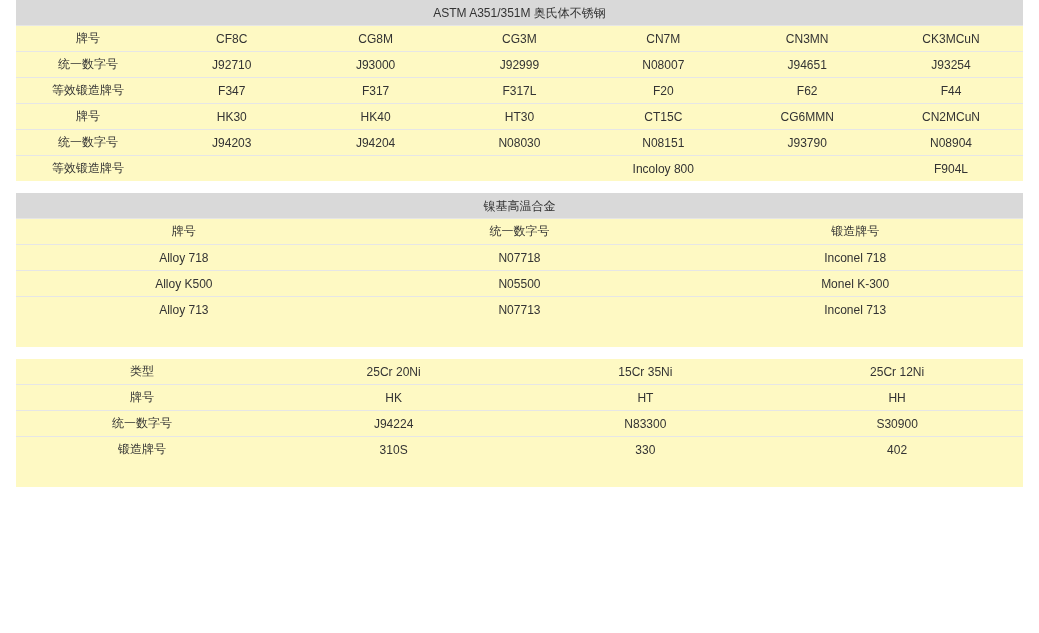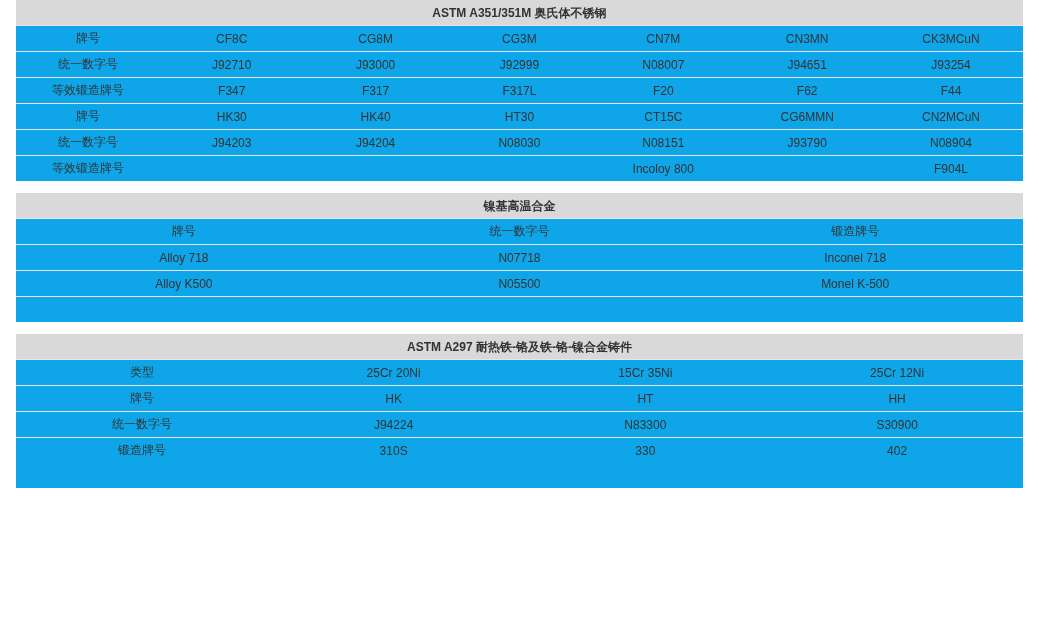--- a/index.html
+++ b/index.html
@@ -28,7 +28,7 @@
   .band {
     background: #d9d9d9;
     text-align: center;
-    font-weight: bold;
+    font-weight: normal;
     font-size: 12px;
     color: #333333;
     height: 22px;

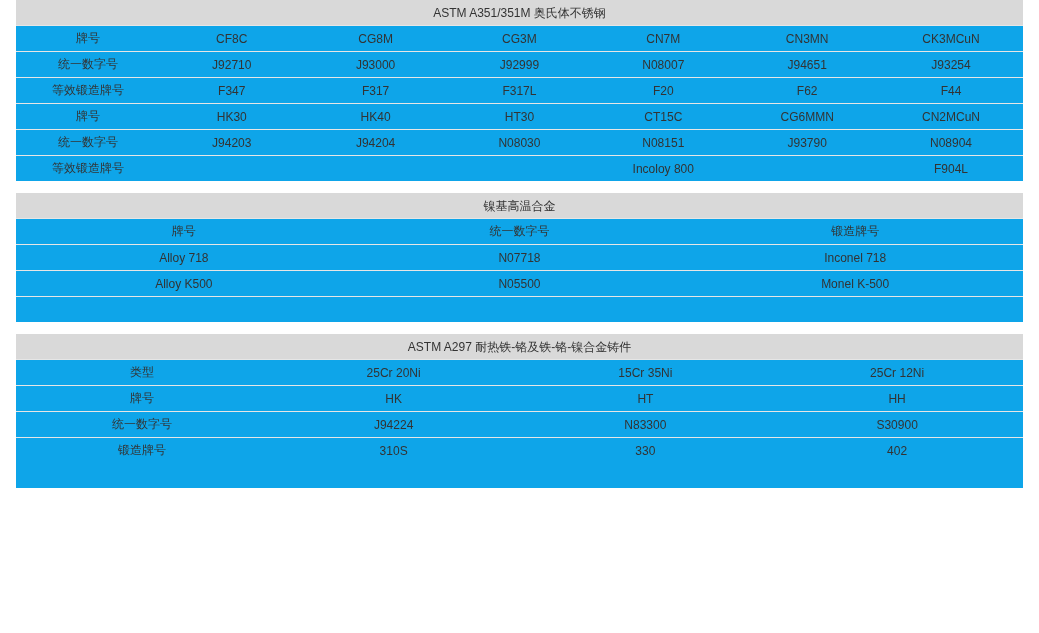--- a/index.html
+++ b/index.html
@@ -50,7 +50,7 @@
     font-weight: normal;
   }
   .zone {
-    background: #0ea5e9;
+    background: #fef9c3;
   }
   .gap {
     height: 12px;

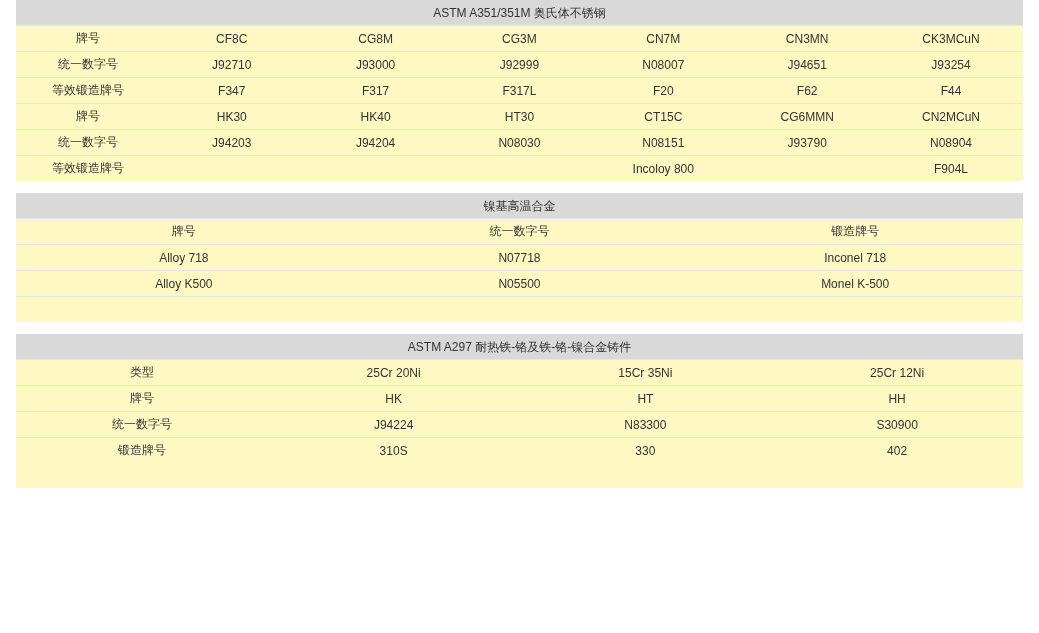--- a/index.html
+++ b/index.html
@@ -147,7 +147,7 @@
     <tr class="zone">
       <td>Alloy K500</td>
       <td>N05500</td>
-      <td>Monel K-500</td>
+      <td>Monel K-300</td>
     </tr>
     <tr class="zone norule">
       <td class="tail" colspan="3"></td>

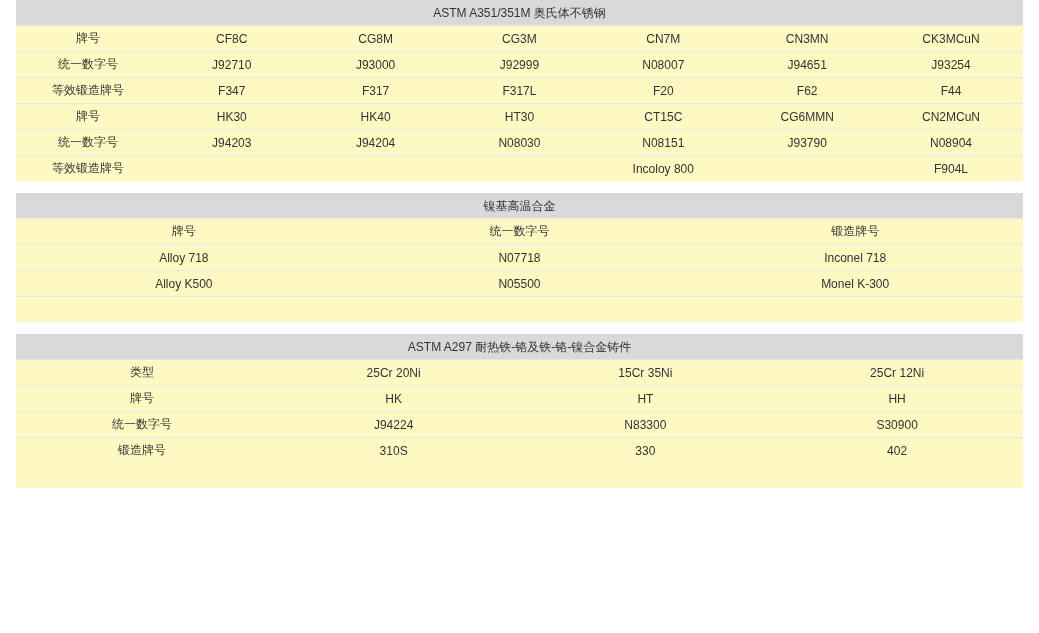--- a/index.html
+++ b/index.html
@@ -150,6 +150,11 @@
       <td>Monel K-300</td>
     </tr>
     <tr class="zone norule">
+      <td>Alloy 713</td>
+      <td>N07713</td>
+      <td>Inconel 713</td>
+    </tr>
+    <tr class="zone norule">
       <td class="tail" colspan="3"></td>
     </tr>
   </tbody>

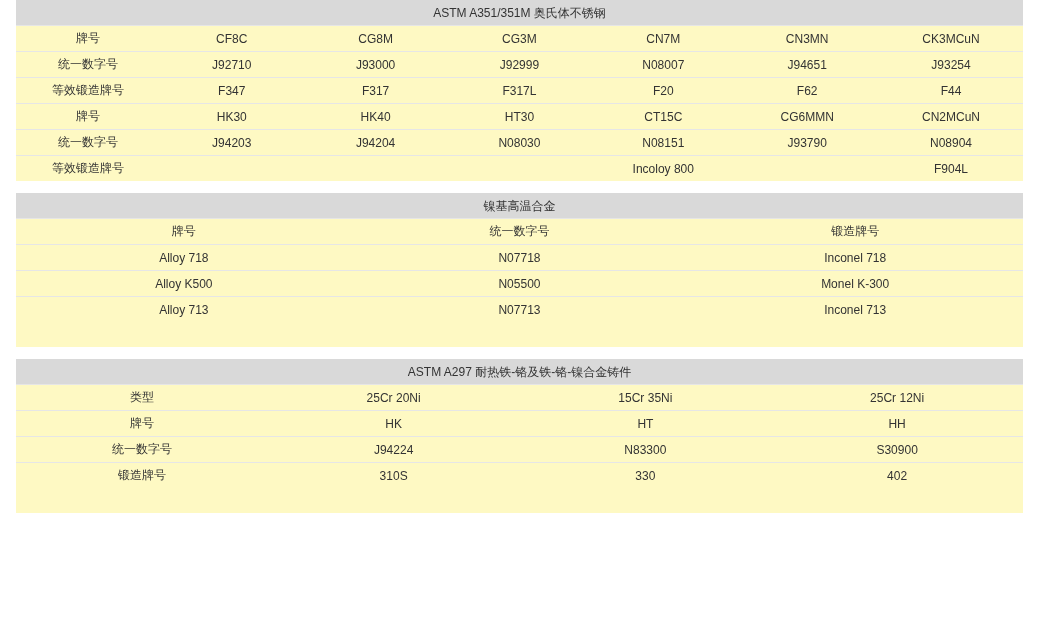--- a/index.html
+++ b/index.html
@@ -164,9 +164,6 @@
 
   <table class="block">
     <tbody>
-        <tr>
-      <td class="band" colspan="4">ASTM A297 耐热铁-铬及铁-铬-镍合金铸件</td>
-    </tr>
     <tr class="zone">
       <td class="rowlabel">类型</td>
       <td>25Cr 20Ni</td>

